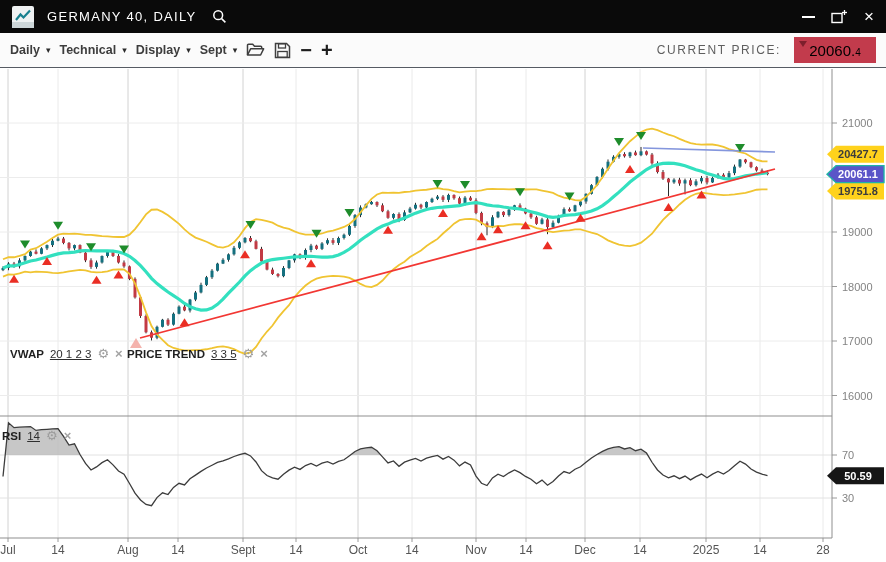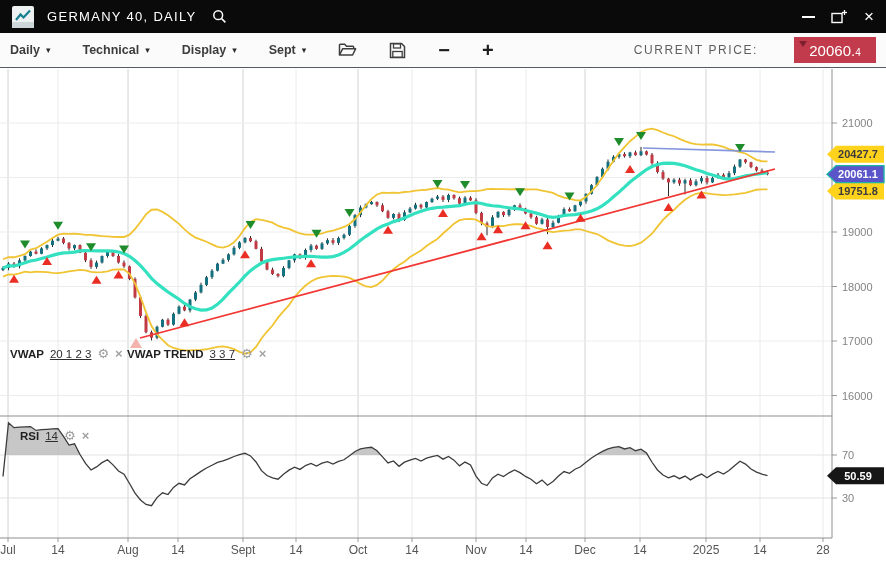--- a/index.html
+++ b/index.html
@@ -13,7 +13,7 @@
   .min-bar{width:13px;height:2px;background:#fff;cursor:pointer;}
   .close-x{color:#fff;font-size:17px;font-weight:400;line-height:1;cursor:pointer;}
   
-  .toolbar{height:34px;background:#fbfbfb;border-bottom:1px solid #565b63;display:flex;align-items:center;padding:0 10px;gap:32px;}
+  .toolbar{height:34px;background:#fbfbfb;border-bottom:1px solid #565b63;display:flex;align-items:center;padding:0 10px;gap:9px;}
   .menu{display:flex;align-items:center;gap:6px;font-size:12.5px;font-weight:700;color:#3d3d3d;cursor:pointer;white-space:nowrap;}
   .menu .arrow{font-size:9px;color:#2b2b2b;}
   .tool-ic{display:flex;align-items:center;cursor:pointer;}

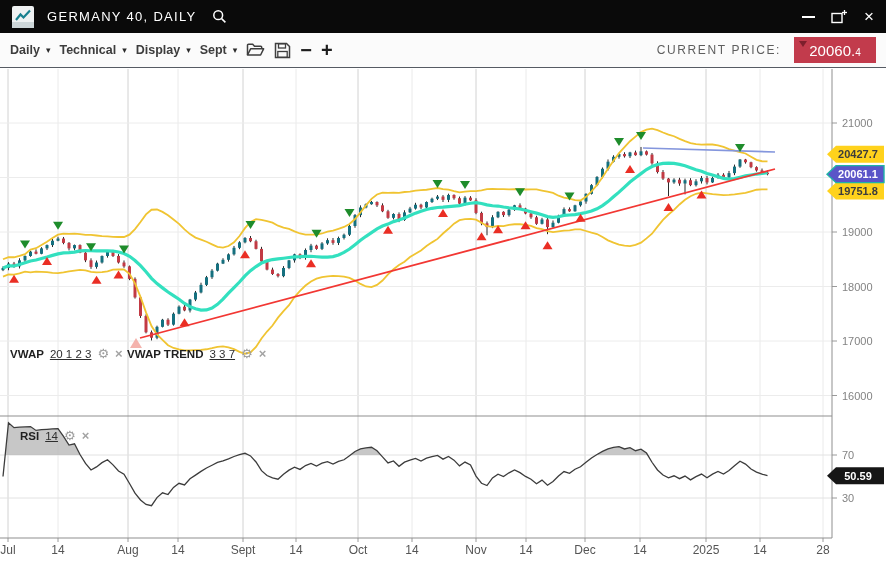--- a/index.html
+++ b/index.html
@@ -19,7 +19,7 @@
   .tool-ic{display:flex;align-items:center;cursor:pointer;}
   .zoombtn{font-size:20px;font-weight:700;color:#1e1e1e;line-height:20px;cursor:pointer;}
   .cp-label{margin-left:auto;font-size:12px;letter-spacing:1.6px;color:#5e5e5e;white-space:nowrap;}
-  .badge{position:relative;width:82px;height:26px;display:flex;align-items:center;justify-content:center;color:#ffffff;font-size:15px;cursor:pointer;}
+  .badge{position:relative;width:82px;height:26px;display:flex;align-items:center;justify-content:center;color:#000000;font-size:15px;cursor:pointer;}
   .badge .frac{font-size:10px;align-self:center;margin-top:5px;}
   .badge.red{margin-left:4px;}
   .badge.red::before{content:"";position:absolute;left:5px;top:4px;border-left:4px solid transparent;border-right:4px solid transparent;border-top:6px solid #7d1f2c;}

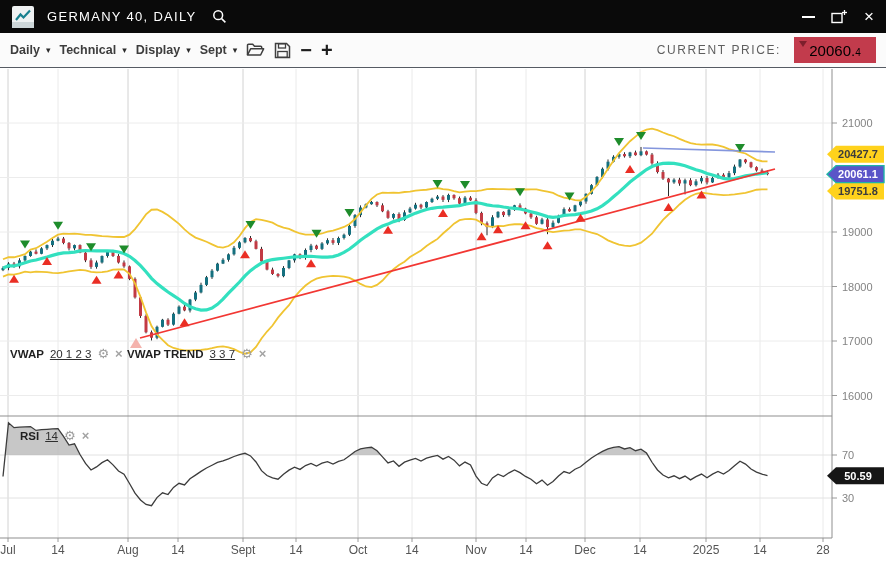--- a/index.html
+++ b/index.html
@@ -518,7 +518,7 @@
       <span class="ind-x">×</span>
     </div>
     <div class="ind-row" style="left:127px;top:279px;">
-      <span class="ind-name">VWAP TREND</span>
+      <span class="ind-name">PRICE TREND</span>
       <span class="ind-params">3 3 7</span>
       <span class="ind-gear">⚙</span>
       <span class="ind-x">×</span>

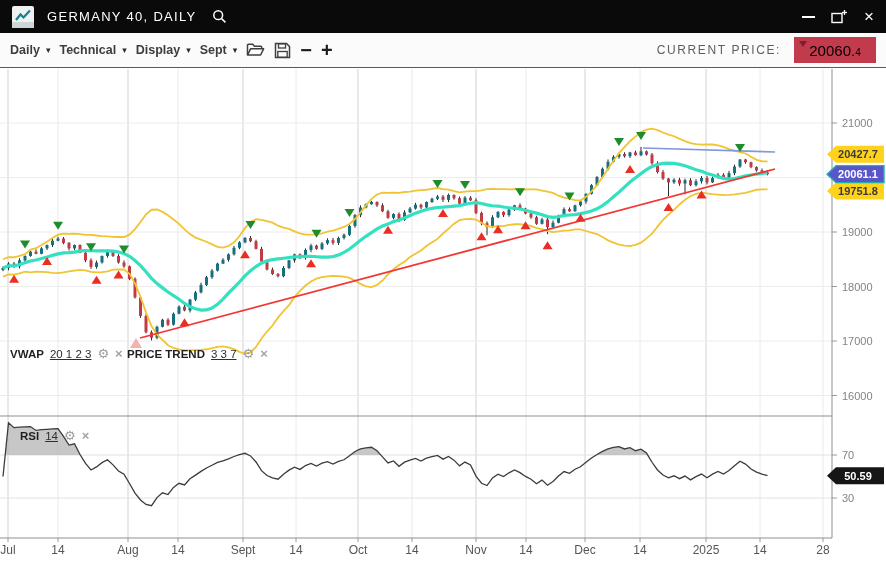--- a/index.html
+++ b/index.html
@@ -519,7 +519,7 @@
     </div>
     <div class="ind-row" style="left:127px;top:279px;">
       <span class="ind-name">PRICE TREND</span>
-      <span class="ind-params">3 3 7</span>
+      <span class="ind-params">3 3 5</span>
       <span class="ind-gear">⚙</span>
       <span class="ind-x">×</span>
     </div>

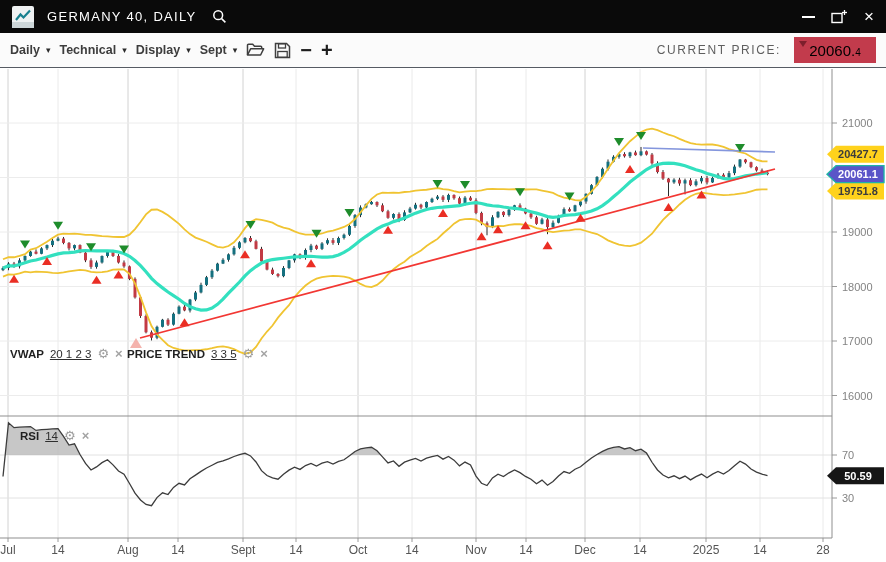--- a/index.html
+++ b/index.html
@@ -523,7 +523,7 @@
       <span class="ind-gear">⚙</span>
       <span class="ind-x">×</span>
     </div>
-    <div class="ind-row" style="left:20px;top:361px;">
+    <div class="ind-row" style="left:2px;top:361px;">
       <span class="ind-name">RSI</span>
       <span class="ind-params">14</span>
       <span class="ind-gear">⚙</span>

